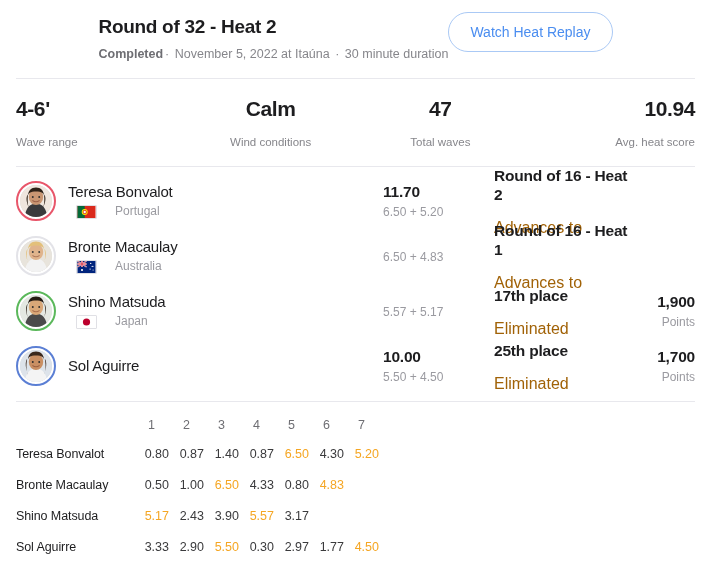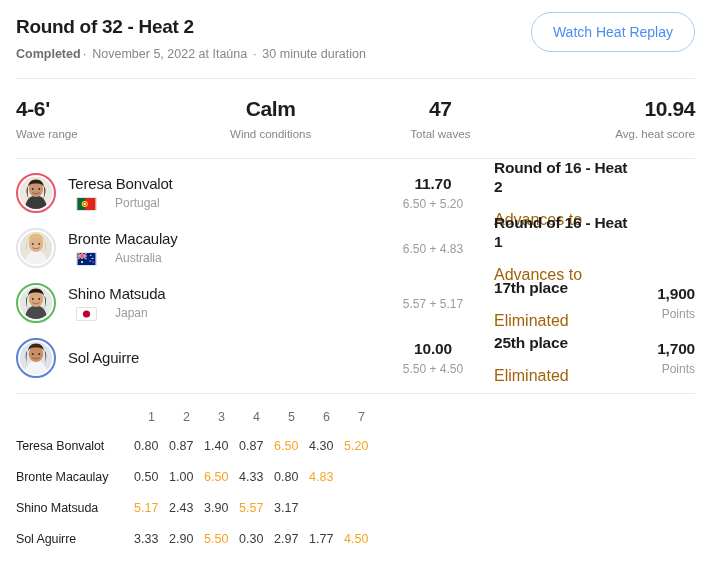--- a/index.html
+++ b/index.html
@@ -17,7 +17,7 @@
     padding: 12px 16px 0 16px;
     display: flex;
     align-items: flex-start;
-    justify-content: space-between;
+    justify-content: center;
   }
   .header-left { padding-top: 2px; }
   .heat-title {

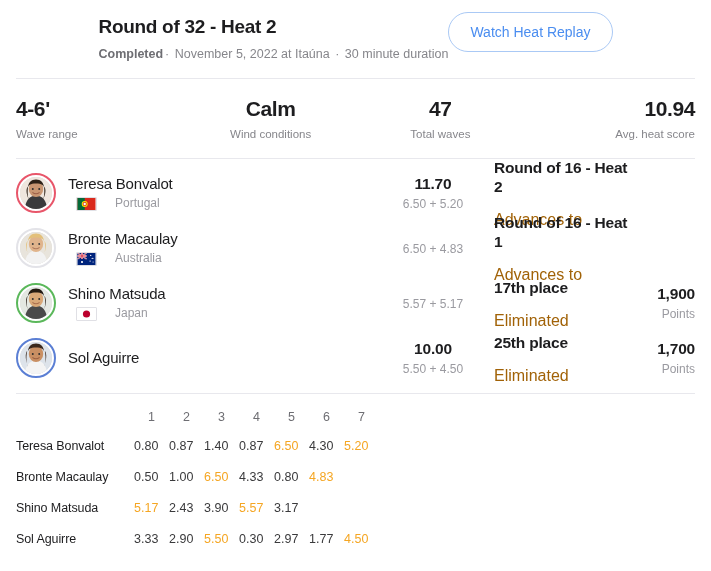--- a/index.html
+++ b/index.html
@@ -77,7 +77,7 @@
   .stat-label {
     font-size: 11.5px;
     color: #86868b;
-    margin-top: 5px;
+    margin-top: 13px;
     line-height: 15px;
   }
 

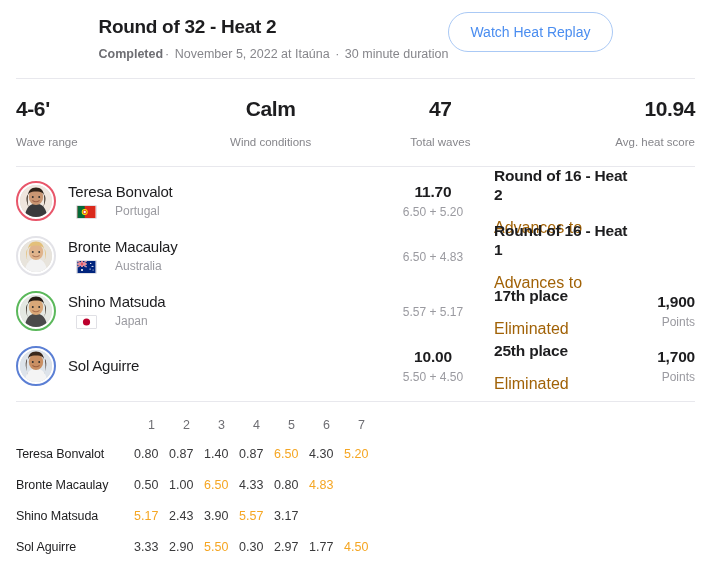--- a/index.html
+++ b/index.html
@@ -135,7 +135,7 @@
 
   .score-col {
     width: 100px;
-    text-align: center;
+    text-align: left;
     flex: 0 0 100px;
   }
   .score-main {

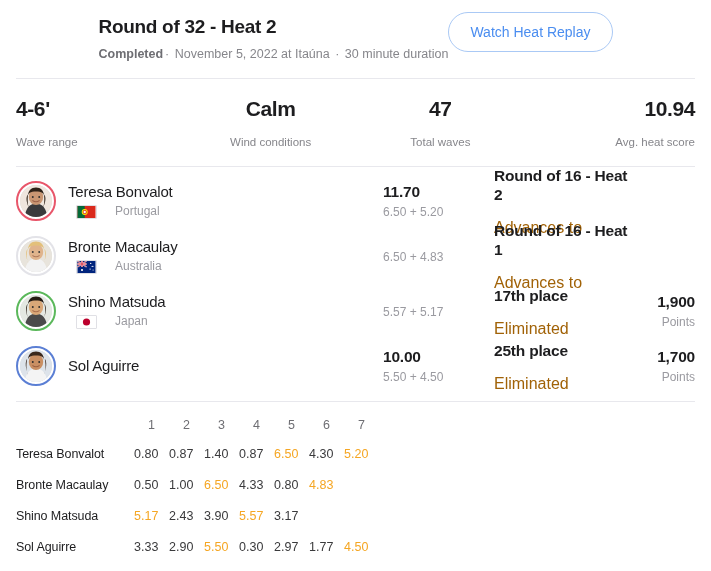--- a/index.html
+++ b/index.html
@@ -219,7 +219,7 @@
   .wave-table td.wv {
     font-size: 12.5px;
     color: #3a3a3c;
-    text-align: left;
+    text-align: right;
   }
   .wave-table td.wv.hl { color: #F5A623; }
 </style>

